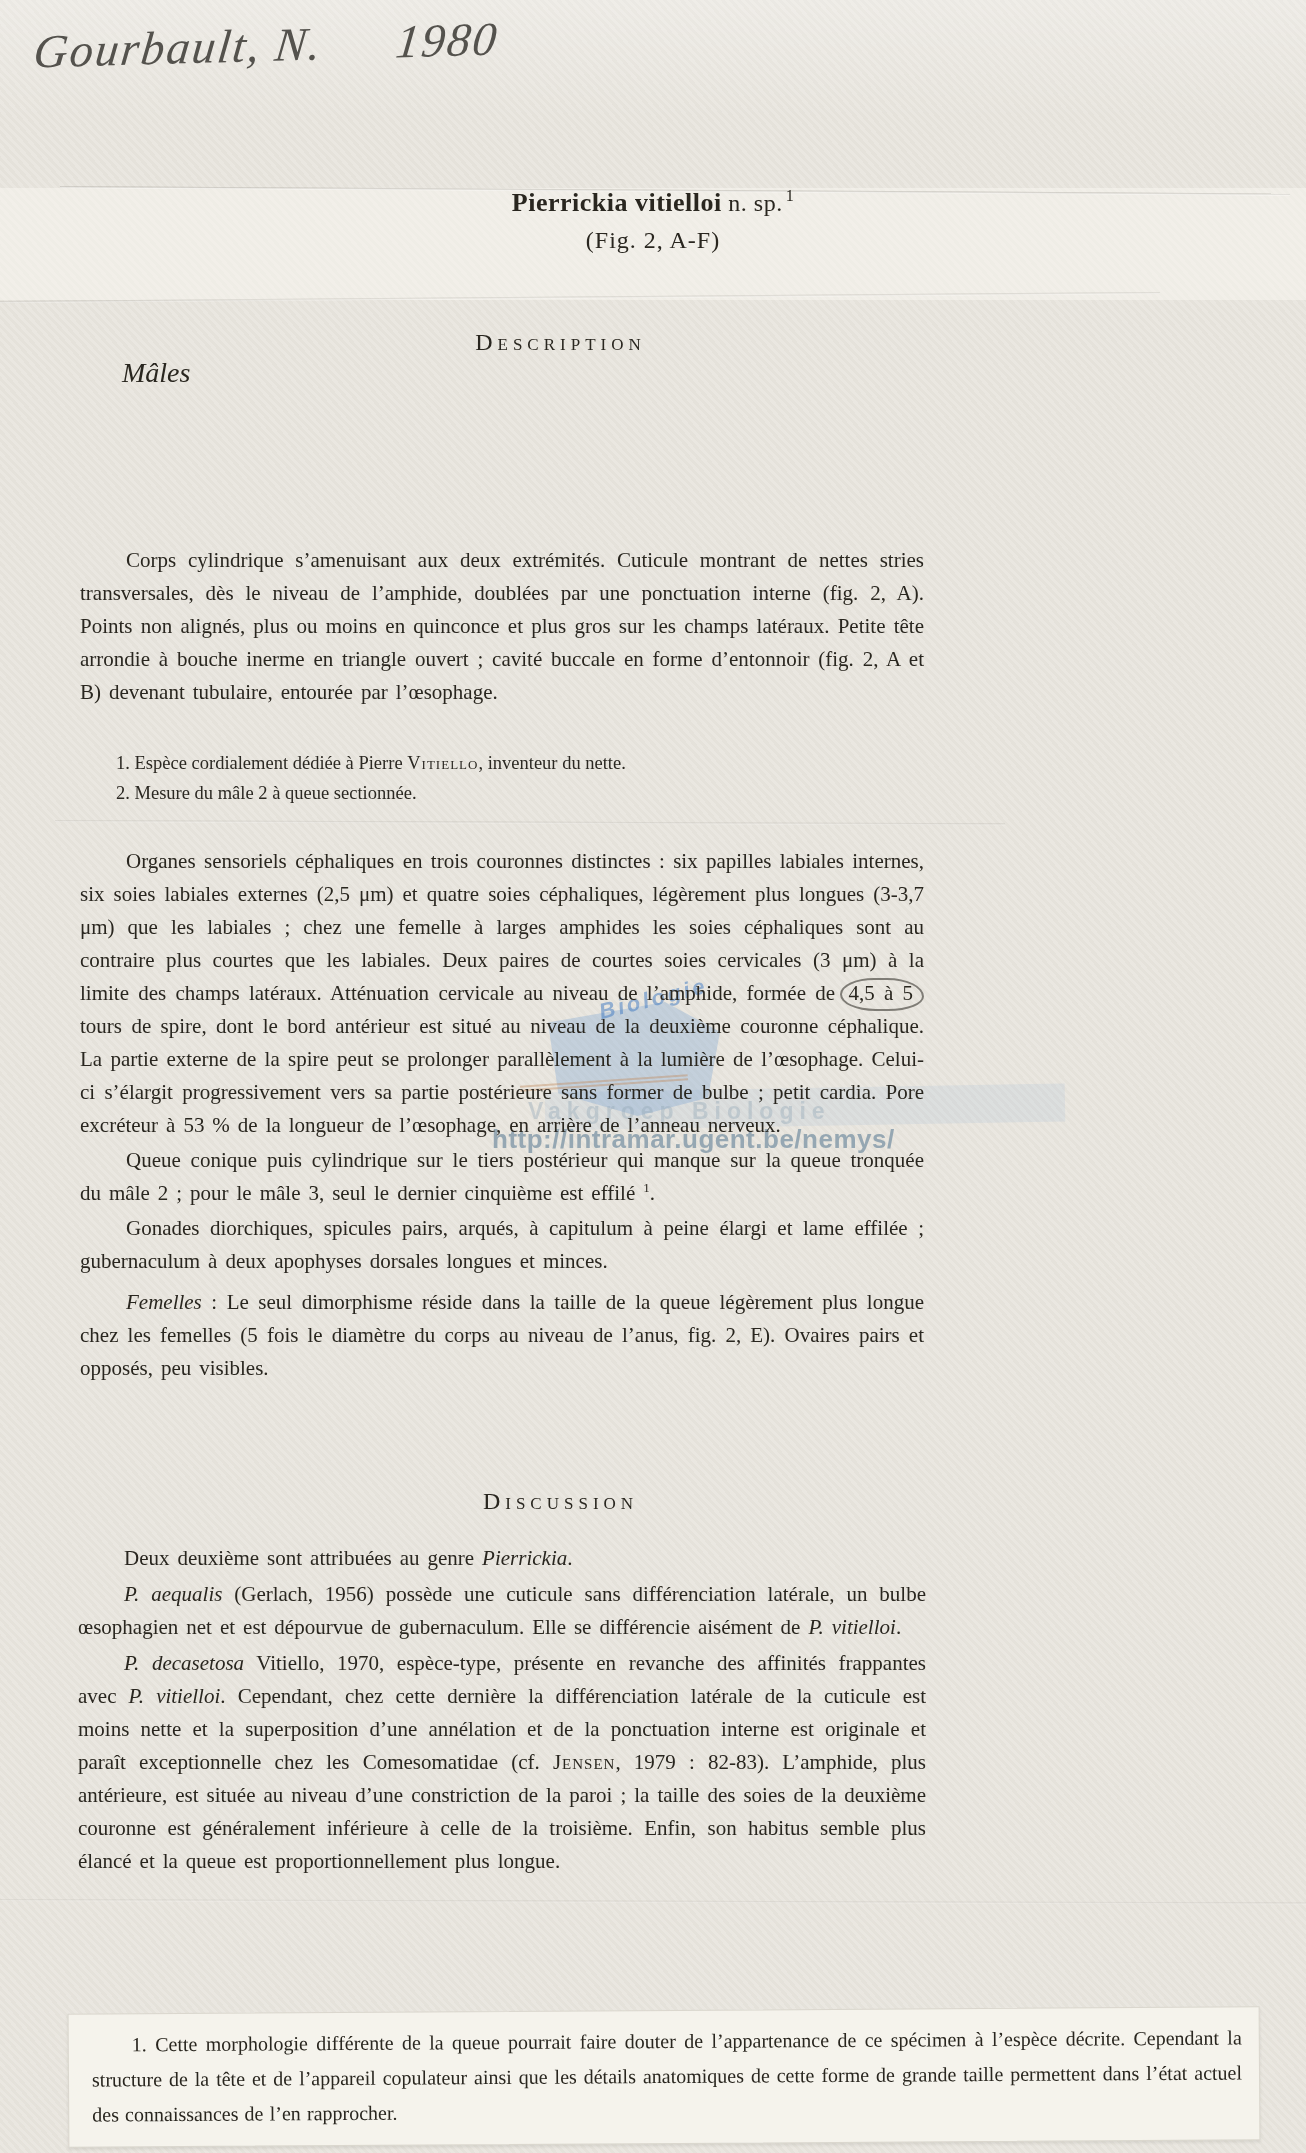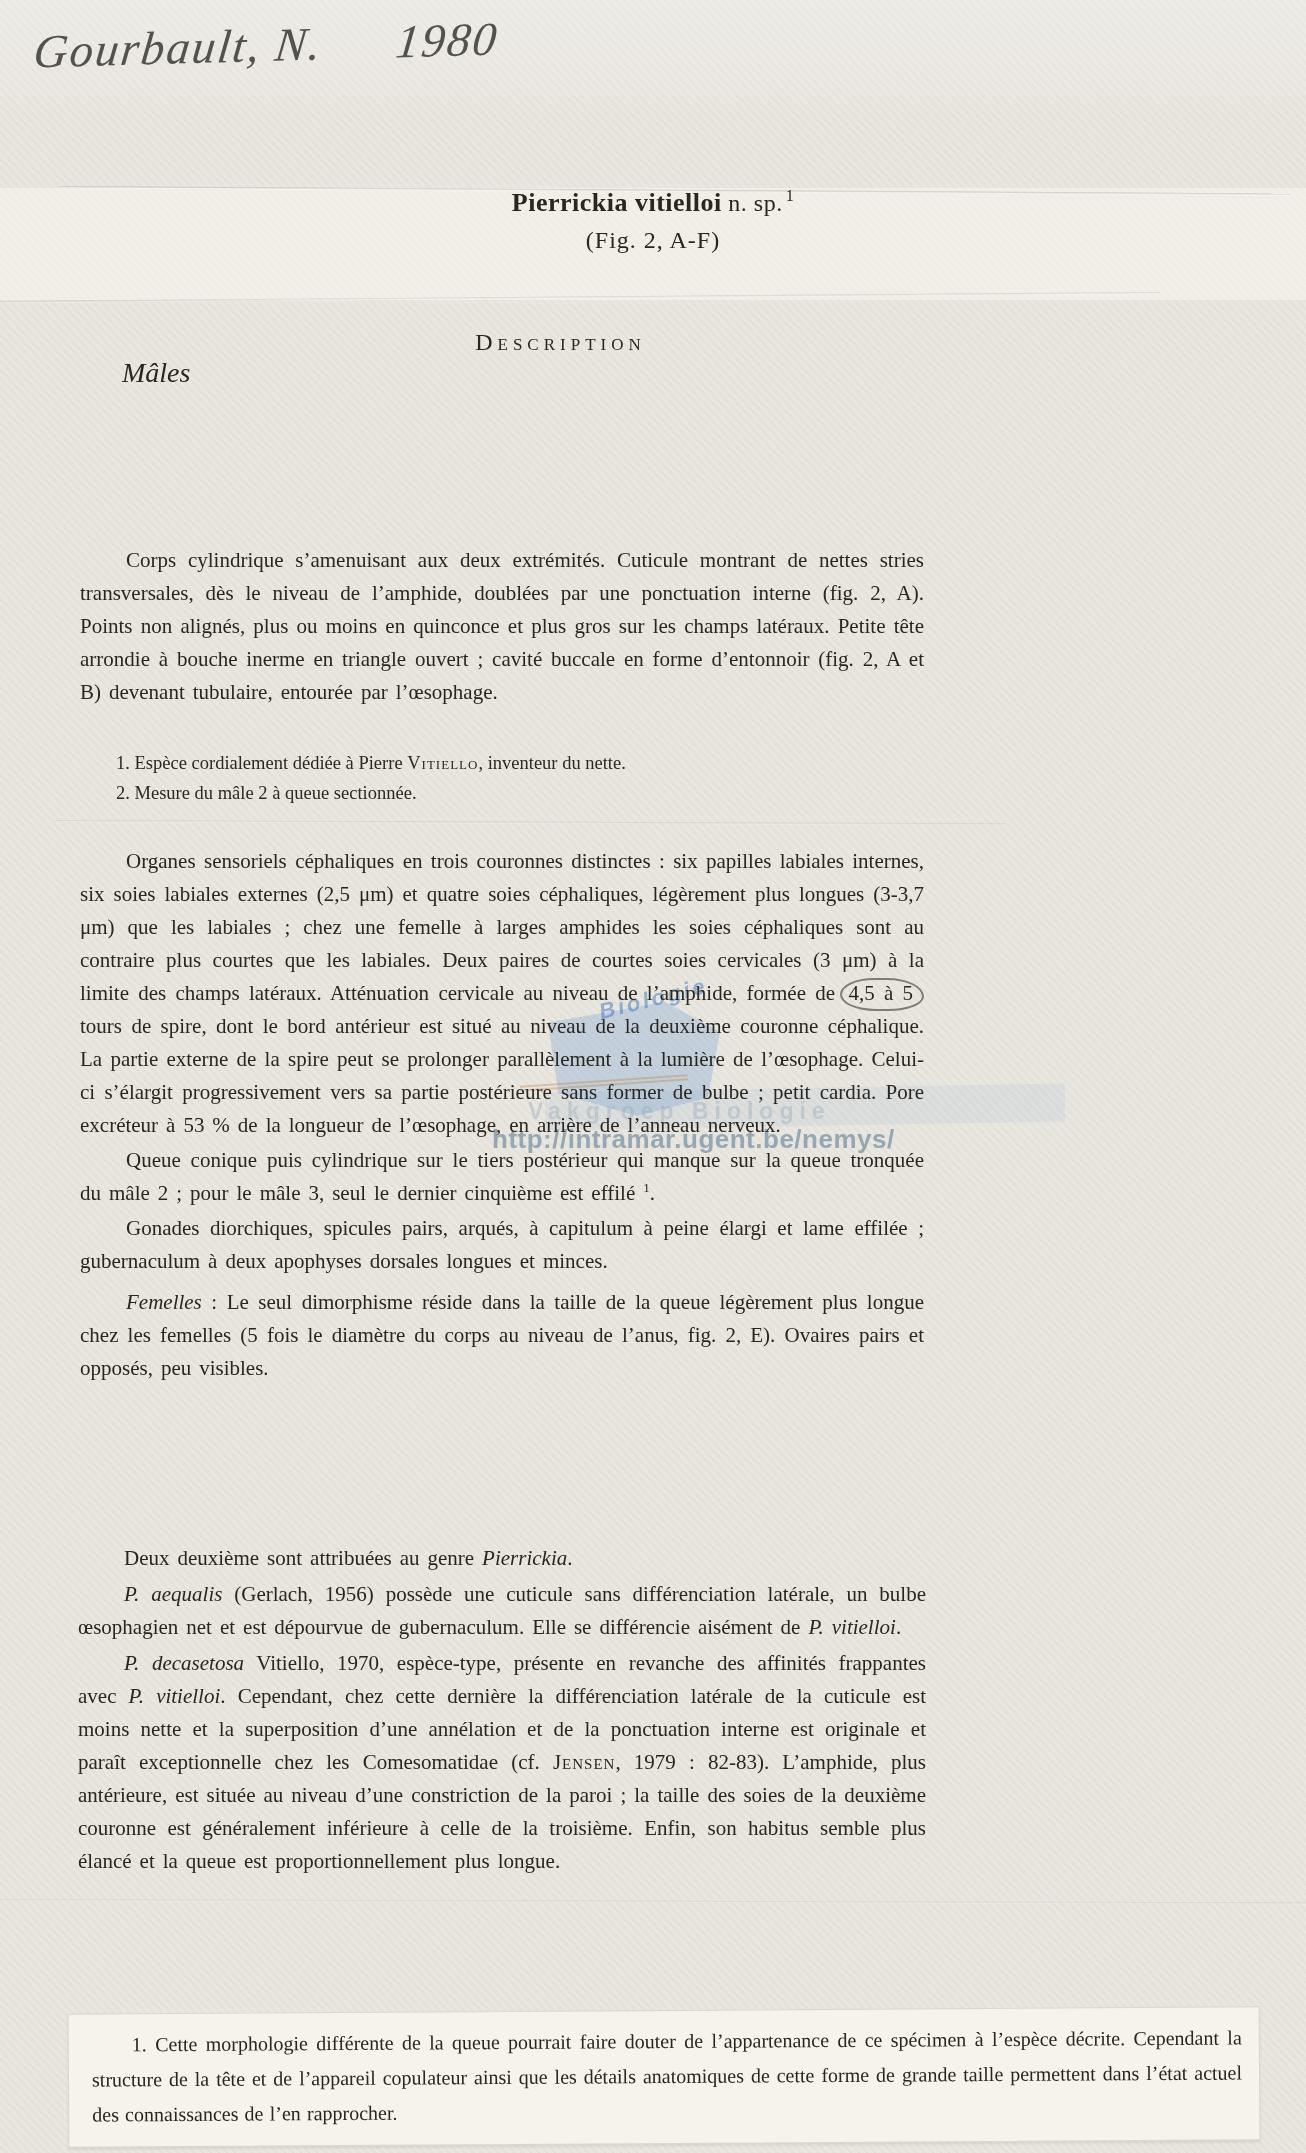--- a/index.html
+++ b/index.html
@@ -179,6 +179,7 @@
     <p class="mt8"><span class="ital">Femelles</span><span> : Le seul dimorphisme réside dans la taille de la queue légèrement plus longue chez les femelles (5 fois le diamètre du corps au niveau de l’anus, fig. 2, E). Ovaires pairs et opposés, peu visibles.</span></p>
   </div>
 
+  <div class="abs sc-heading" style="left:78px;top:1488px;width:965px;">Discussion</div>
 
   <div class="abs body-text disc-block" style="left:78px;top:1542px;width:848px;">
     <p><span>Deux deuxième sont attribuées au genre </span><span class="ital">Pierrickia</span><span>.</span></p>

